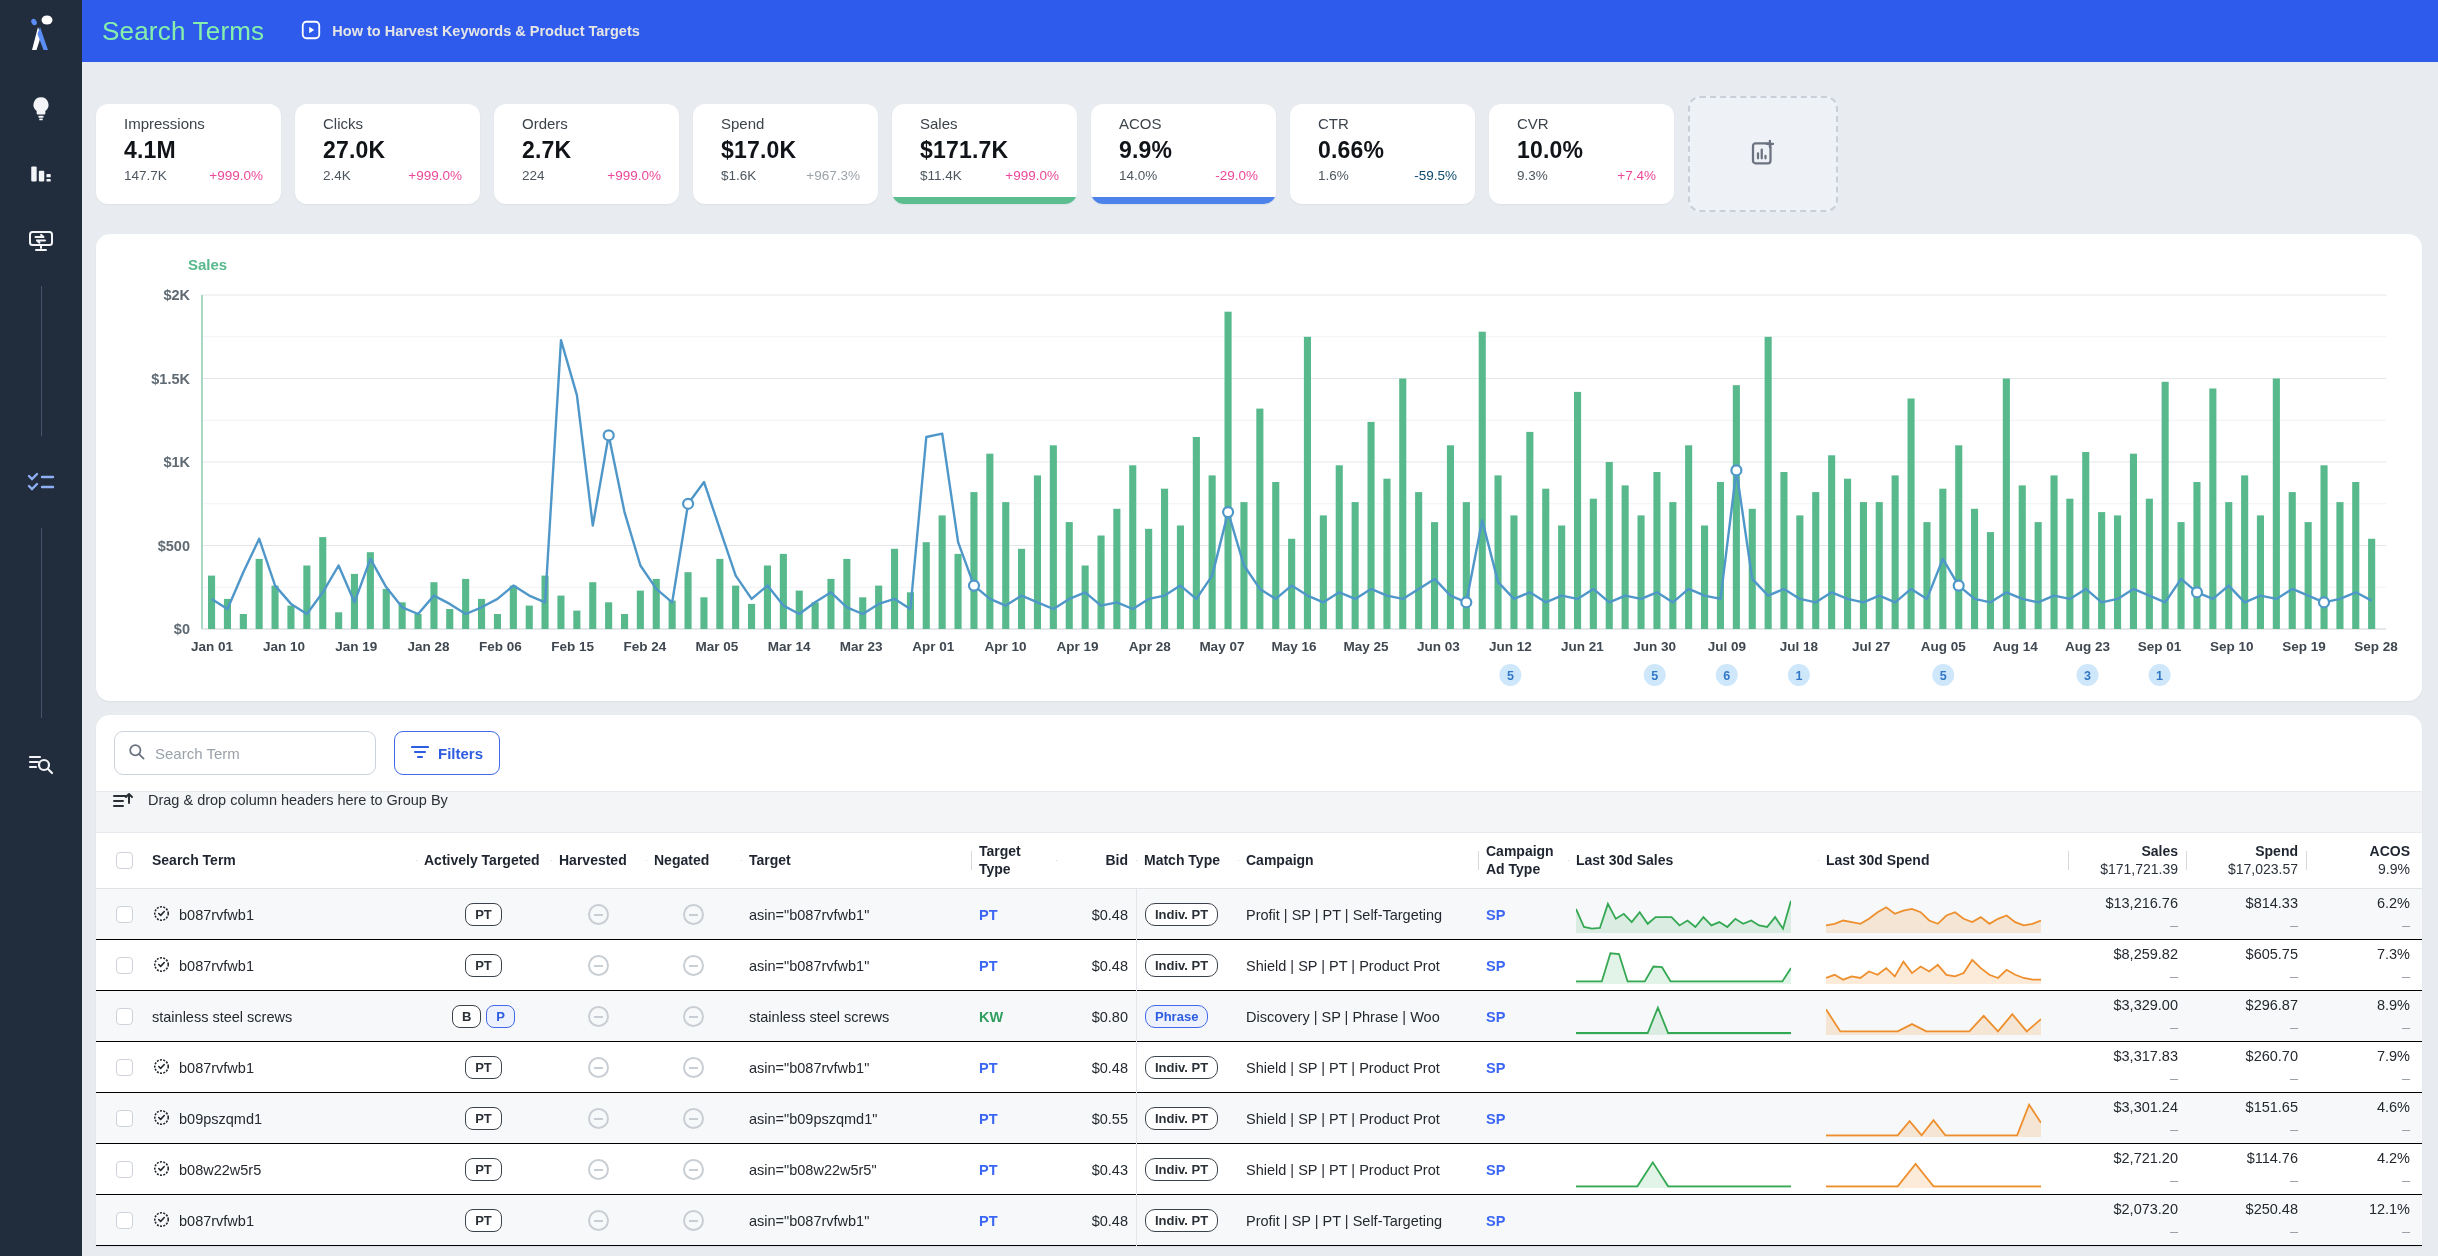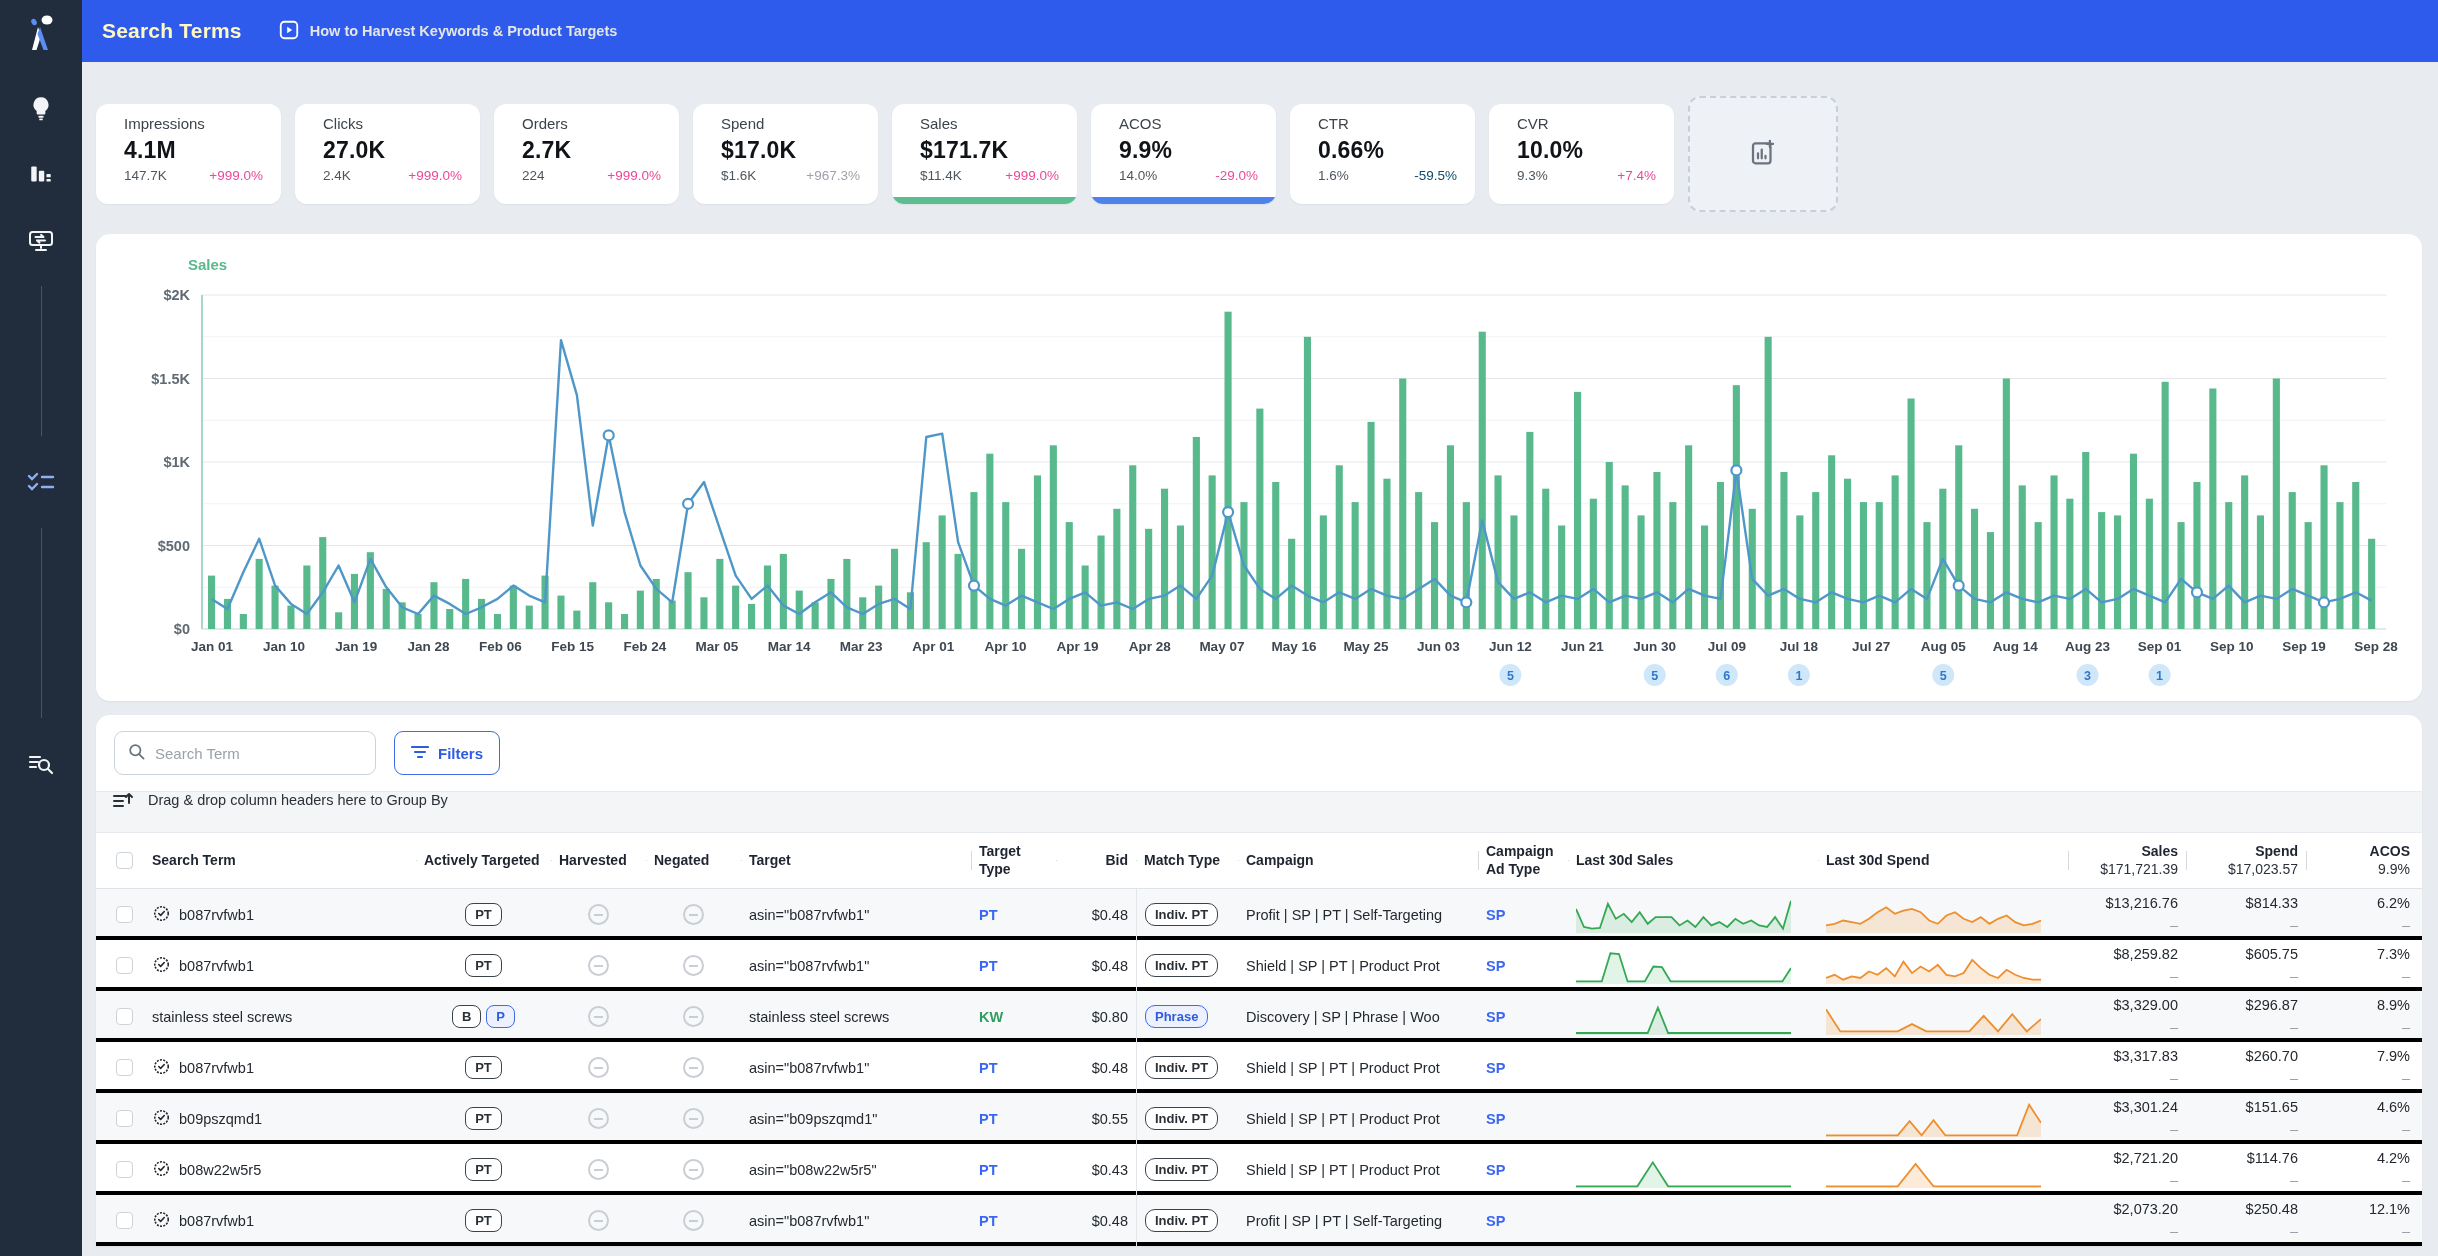--- a/index.html
+++ b/index.html
@@ -18,7 +18,7 @@
   
   .main { flex:1; display:flex; flex-direction:column; min-width:0; }
   .topbar { height:62px; background:#2e5bec; display:flex; align-items:center; padding-left:20px; gap:36px; flex:0 0 62px; }
-  .topbar-title { color:#fef9c3; font-size:21px; font-weight:bold; letter-spacing:.2px; }
+  .topbar-title { color:#86efac; font-size:26px; font-weight:normal; letter-spacing:.2px; }
   .topbar-link { display:flex; align-items:center; gap:10px; color:#e5e5e5; font-size:14.5px; font-weight:bold; cursor:pointer; }
 
   .content { flex:1; padding:14px 16px 0 14px; min-height:0; }

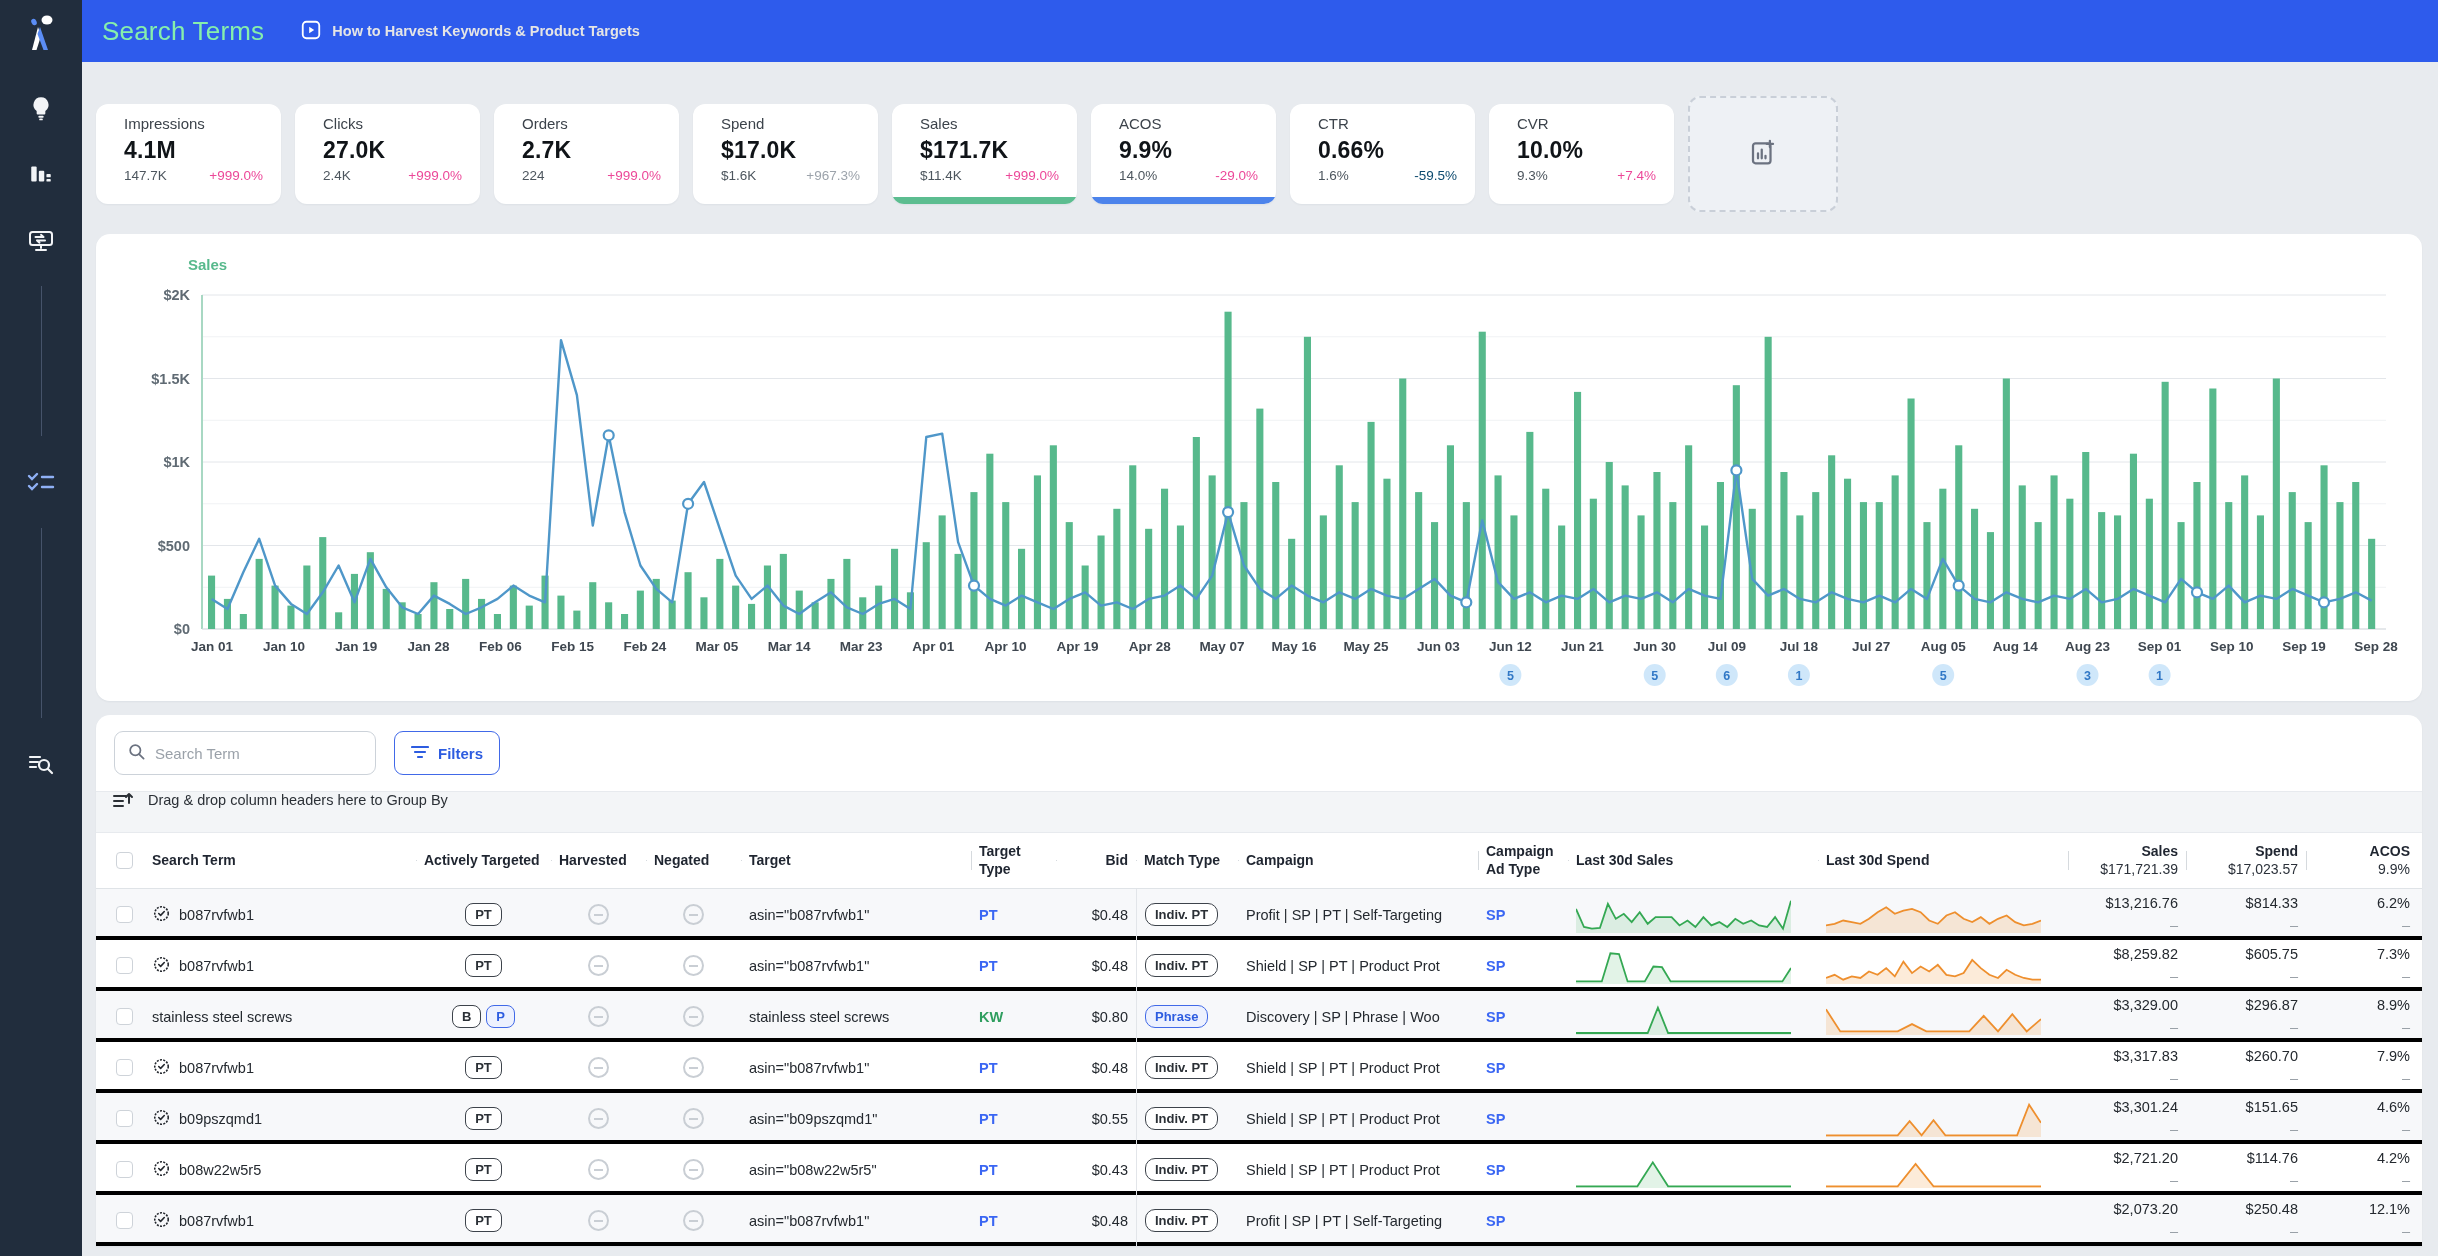--- a/index.html
+++ b/index.html
@@ -58,7 +58,7 @@
   .th .tot { font-weight:normal; color:#2b313a; }
   .th.sep::before { content:""; position:absolute; left:0; top:14px; bottom:14px; width:1px; background:#d6dade; }
   .th.right, .td.right { text-align:right; }
-  .row { height:51px; border-bottom:4px solid #000000; }
+  .row { height:51px; border-bottom:1px solid #000000; }
   .row:nth-child(even) { background:#f7f8fa; }
   .td { font-size:14.5px; color:#24292f; padding:0 8px; overflow:hidden; white-space:nowrap; }
   .td.vline { border-left:1px solid #e2e5e9; height:51px; display:flex; align-items:center; }

